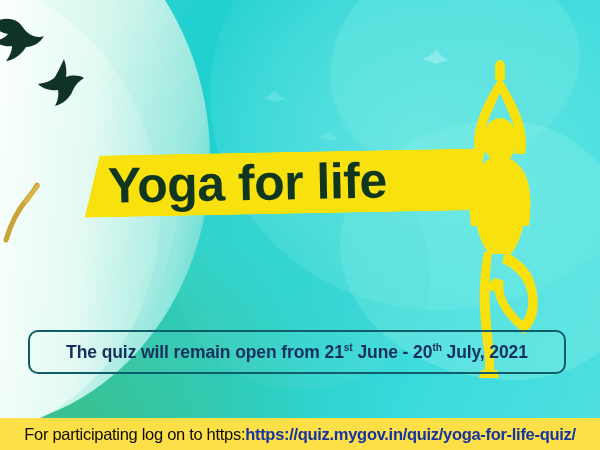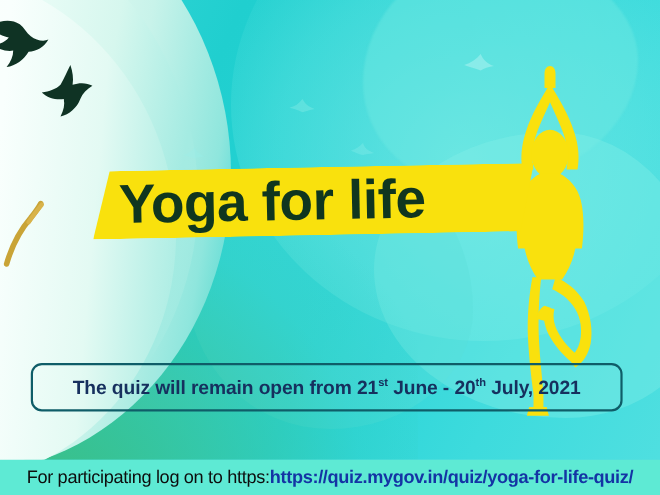--- a/index.html
+++ b/index.html
@@ -220,7 +220,7 @@
     top: 418px;
     width: 600px;
     height: 32px;
-    background: #5eead4;
+    background: #fde047;
     display: flex;
     align-items: center;
     justify-content: center;

